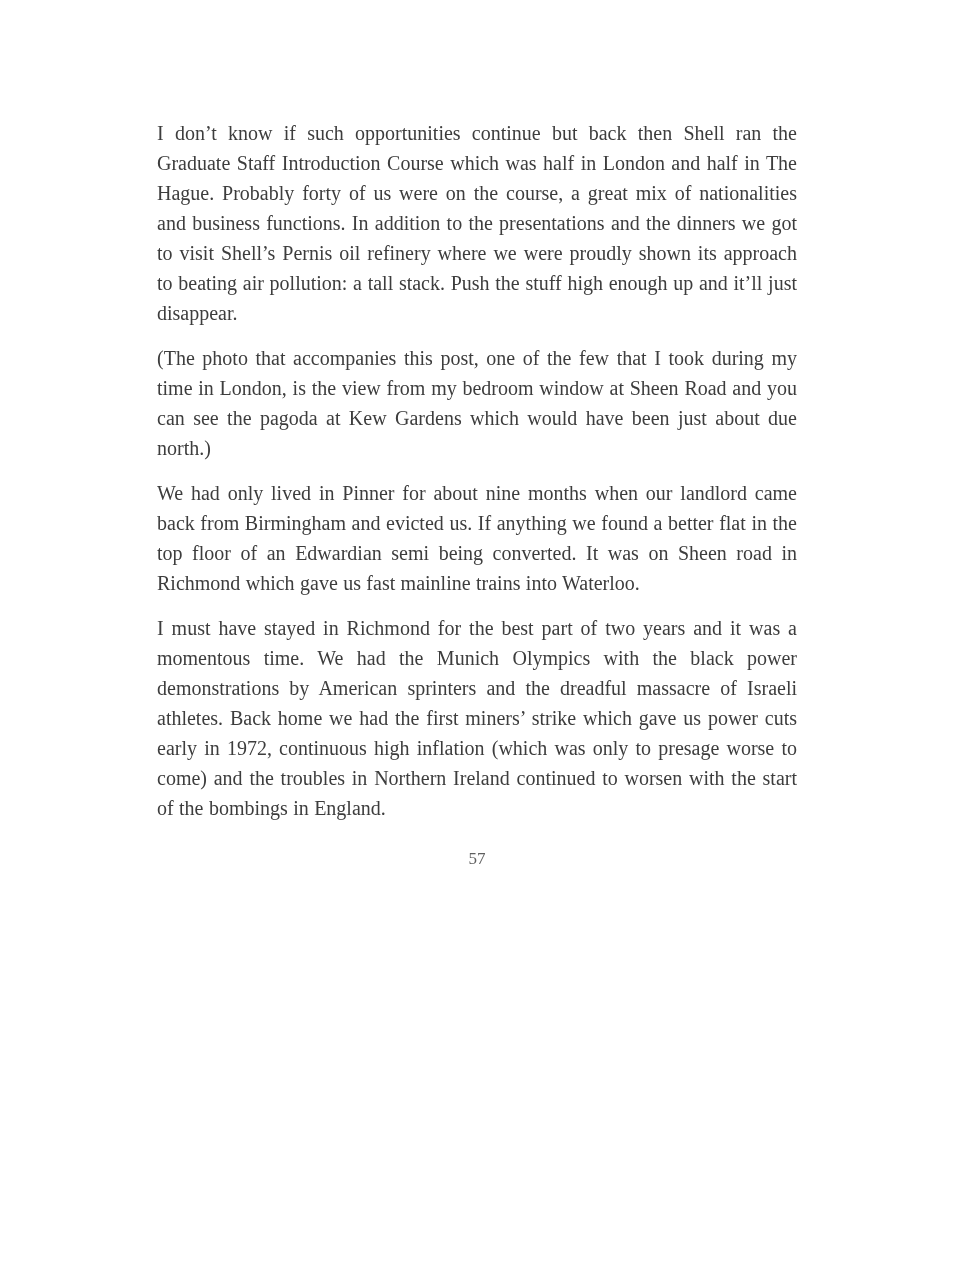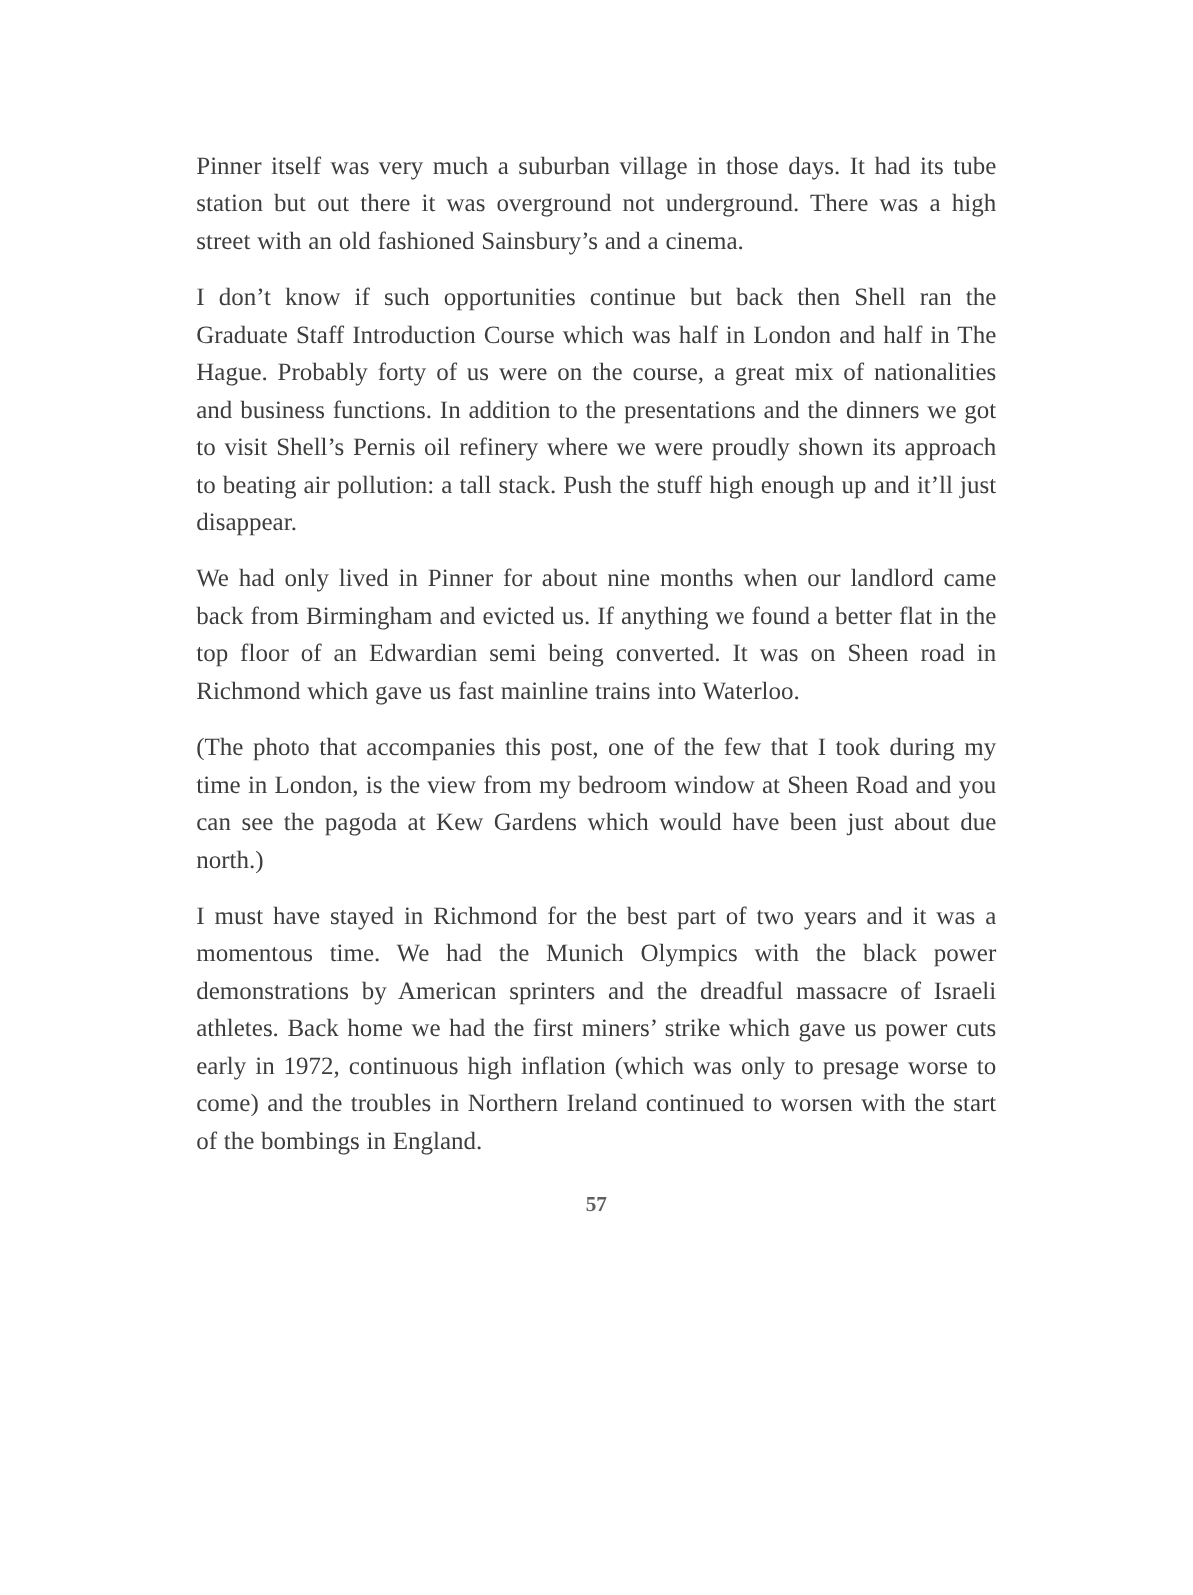--- a/index.html
+++ b/index.html
@@ -50,7 +50,6 @@
 
 <main class="page">
   <div class="text-block">
-    <p>Pinner itself was very much a suburban village in those days. It had its tube station but out there it was overground not underground. There was a high street with an old fashioned Sainsbury’s and a cinema.</p>
     <p>I don’t know if such opportunities continue but back then Shell ran the Graduate Staff Introduction Course which was half in London and half in The Hague. Probably forty of us were on the course, a great mix of nationalities and business functions. In addition to the presentations and the dinners we got to visit Shell’s Pernis oil refinery where we were proudly shown its approach to beating air pollution: a tall stack. Push the stuff high enough up and it’ll just disappear.</p>
     <p>We had only lived in Pinner for about nine months when our landlord came back from Birmingham and evicted us. If anything we found a better flat in the top floor of an Edwardian semi being converted. It was on Sheen road in Richmond which gave us fast mainline trains into Waterloo.</p>
     <p>(The photo that accompanies this post, one of the few that I took during my time in London, is the view from my bedroom window at Sheen Road and you can see the pagoda at Kew Gardens which would have been just about due north.)</p>

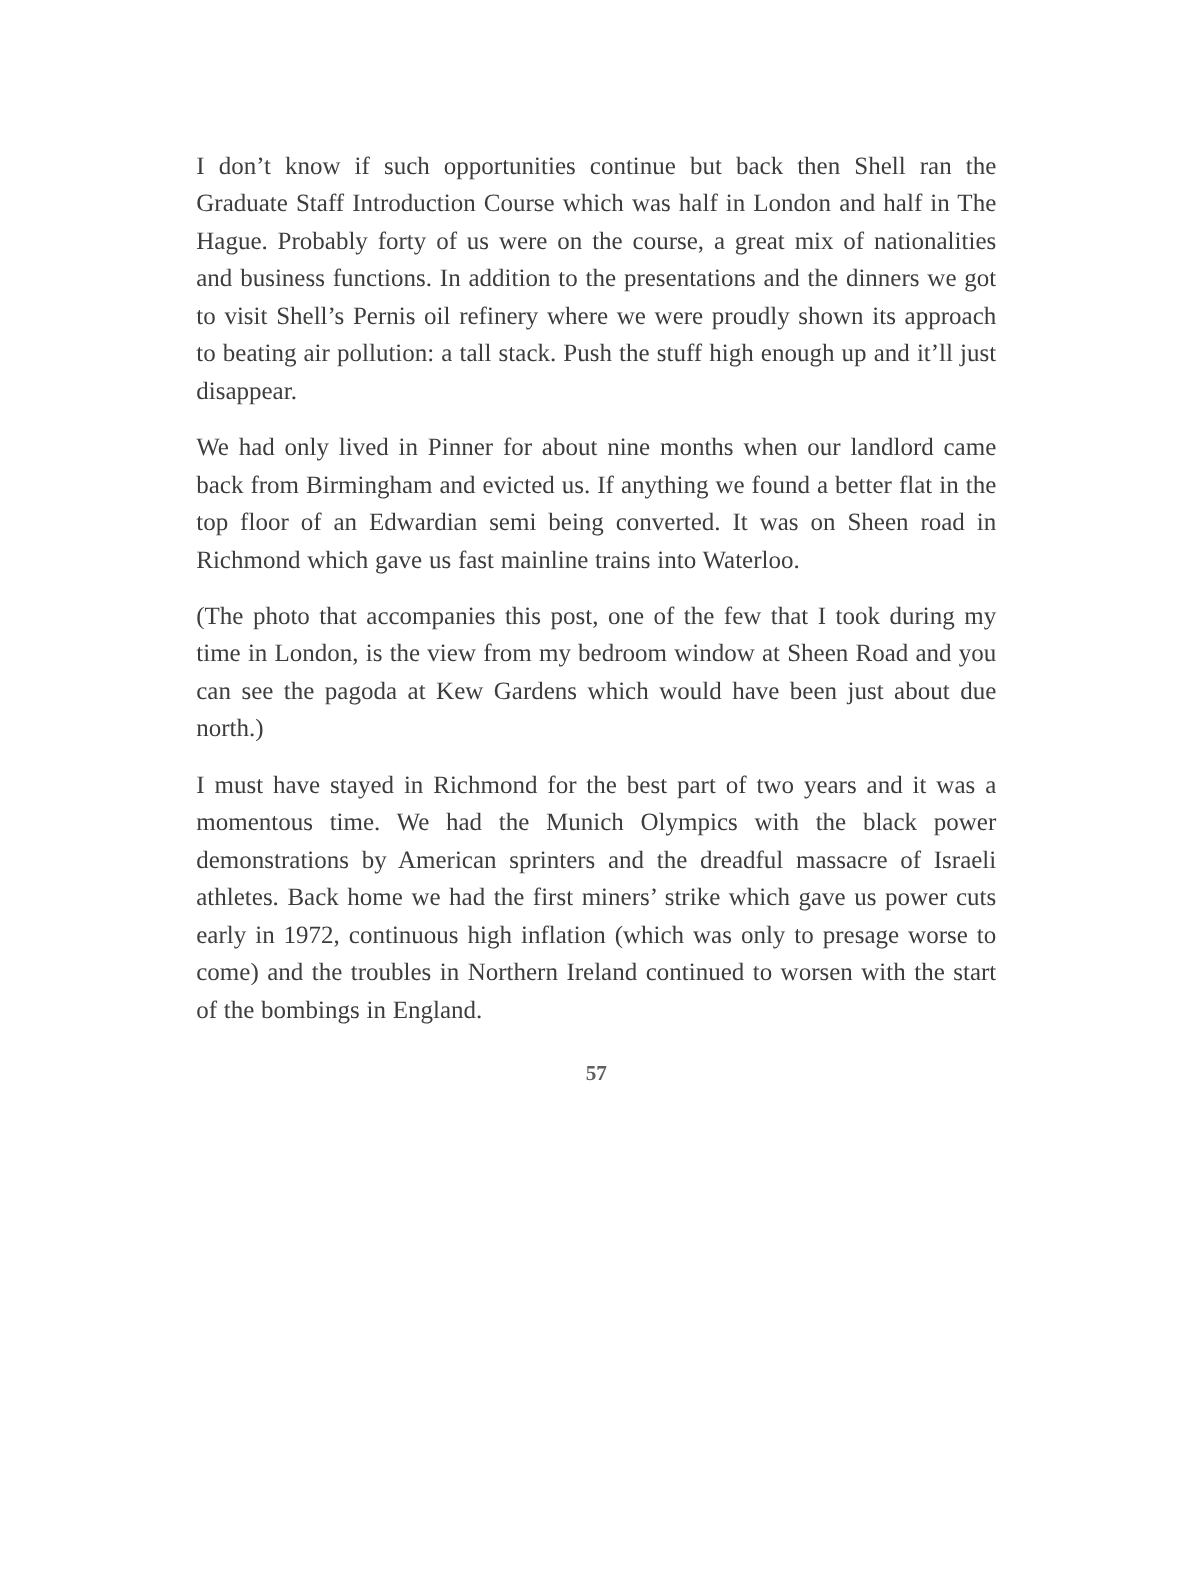--- a/index.html
+++ b/index.html
@@ -51,8 +51,8 @@
 <main class="page">
   <div class="text-block">
     <p>I don’t know if such opportunities continue but back then Shell ran the Graduate Staff Introduction Course which was half in London and half in The Hague. Probably forty of us were on the course, a great mix of nationalities and business functions. In addition to the presentations and the dinners we got to visit Shell’s Pernis oil refinery where we were proudly shown its approach to beating air pollution: a tall stack. Push the stuff high enough up and it’ll just disappear.</p>
+    <p>(The photo that accompanies this post, one of the few that I took during my time in London, is the view from my bedroom window at Sheen Road and you can see the pagoda at Kew Gardens which would have been just about due north.)</p>
     <p>We had only lived in Pinner for about nine months when our landlord came back from Birmingham and evicted us. If anything we found a better flat in the top floor of an Edwardian semi being converted. It was on Sheen road in Richmond which gave us fast mainline trains into Waterloo.</p>
-    <p>(The photo that accompanies this post, one of the few that I took during my time in London, is the view from my bedroom window at Sheen Road and you can see the pagoda at Kew Gardens which would have been just about due north.)</p>
     <p>I must have stayed in Richmond for the best part of two years and it was a momentous time. We had the Munich Olympics with the black power demonstrations by American sprinters and the dreadful massacre of Israeli athletes. Back home we had the first miners’ strike which gave us power cuts early in 1972, continuous high inflation (which was only to presage worse to come) and the troubles in Northern Ireland continued to worsen with the start of the bombings in England.</p>
   </div>
   <footer class="page-footer">

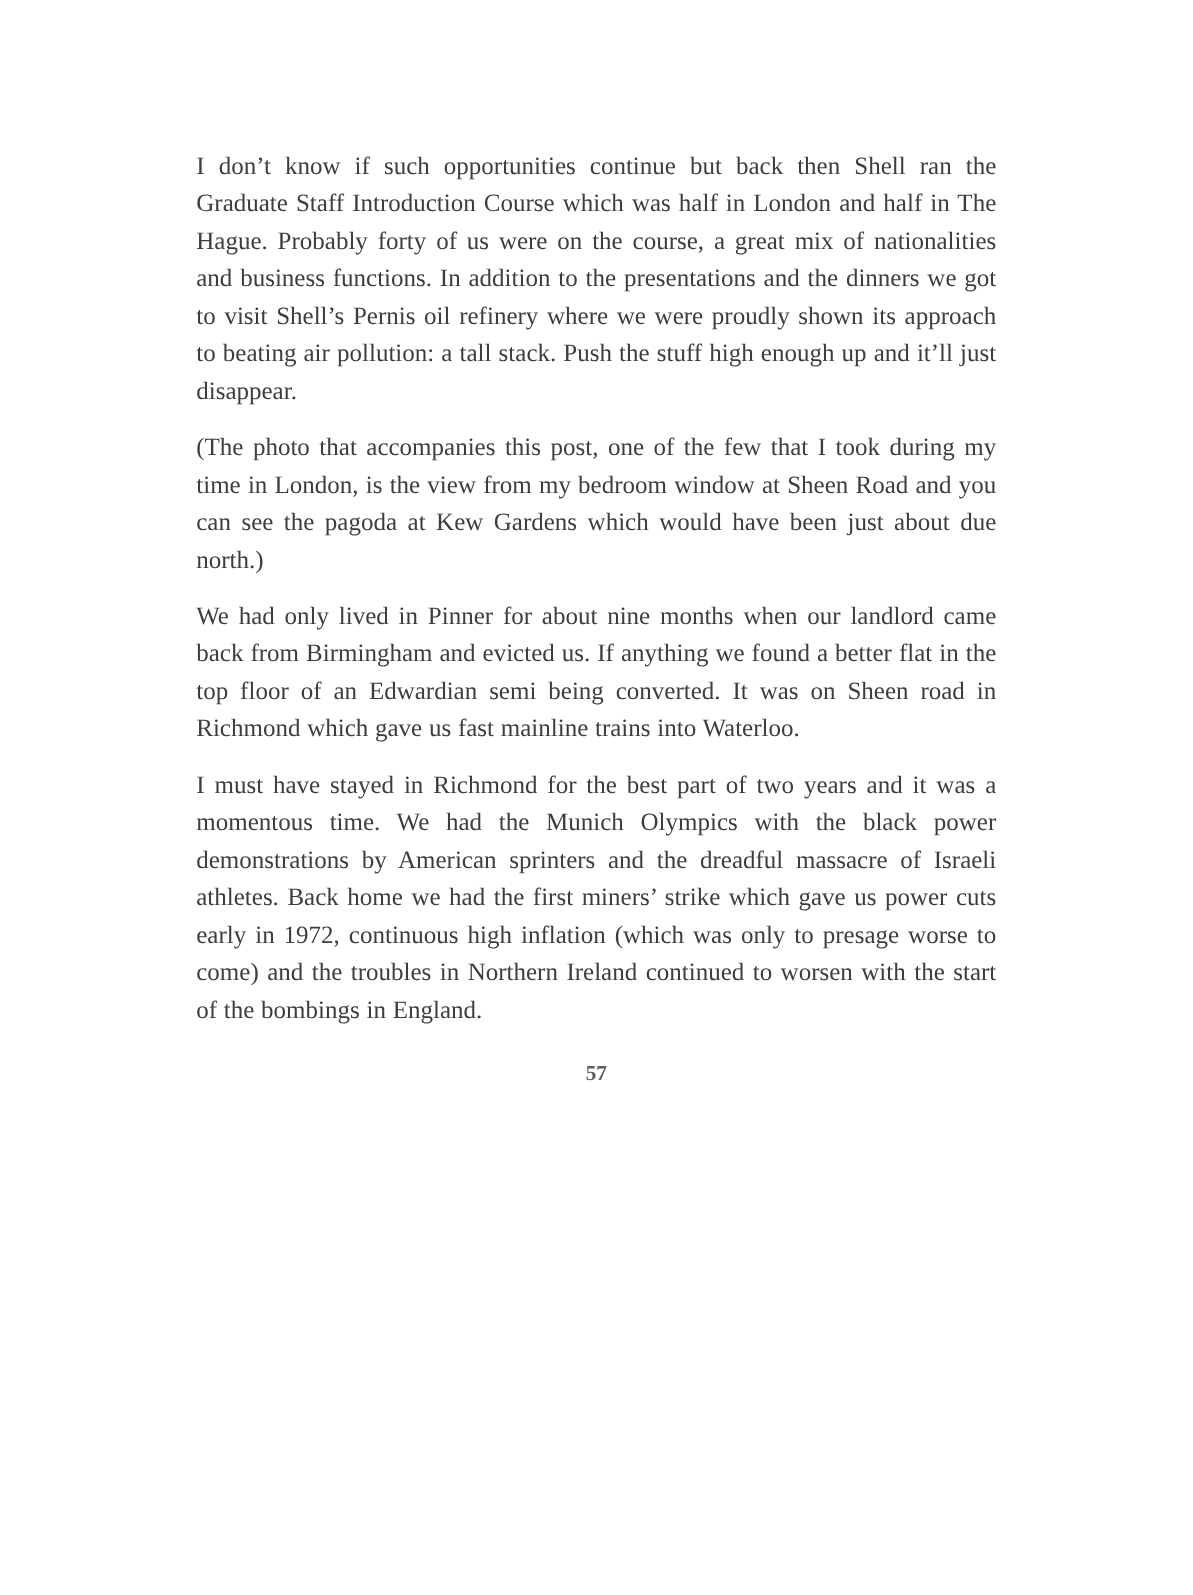--- a/index.html
+++ b/index.html
@@ -36,7 +36,6 @@
   .page-footer {
     text-align: center;
     margin-top: 26px;
-    font-weight: bold;
   }
   .page-footer .page-number {
     font-family: "Liberation Serif", "DejaVu Serif", serif;

